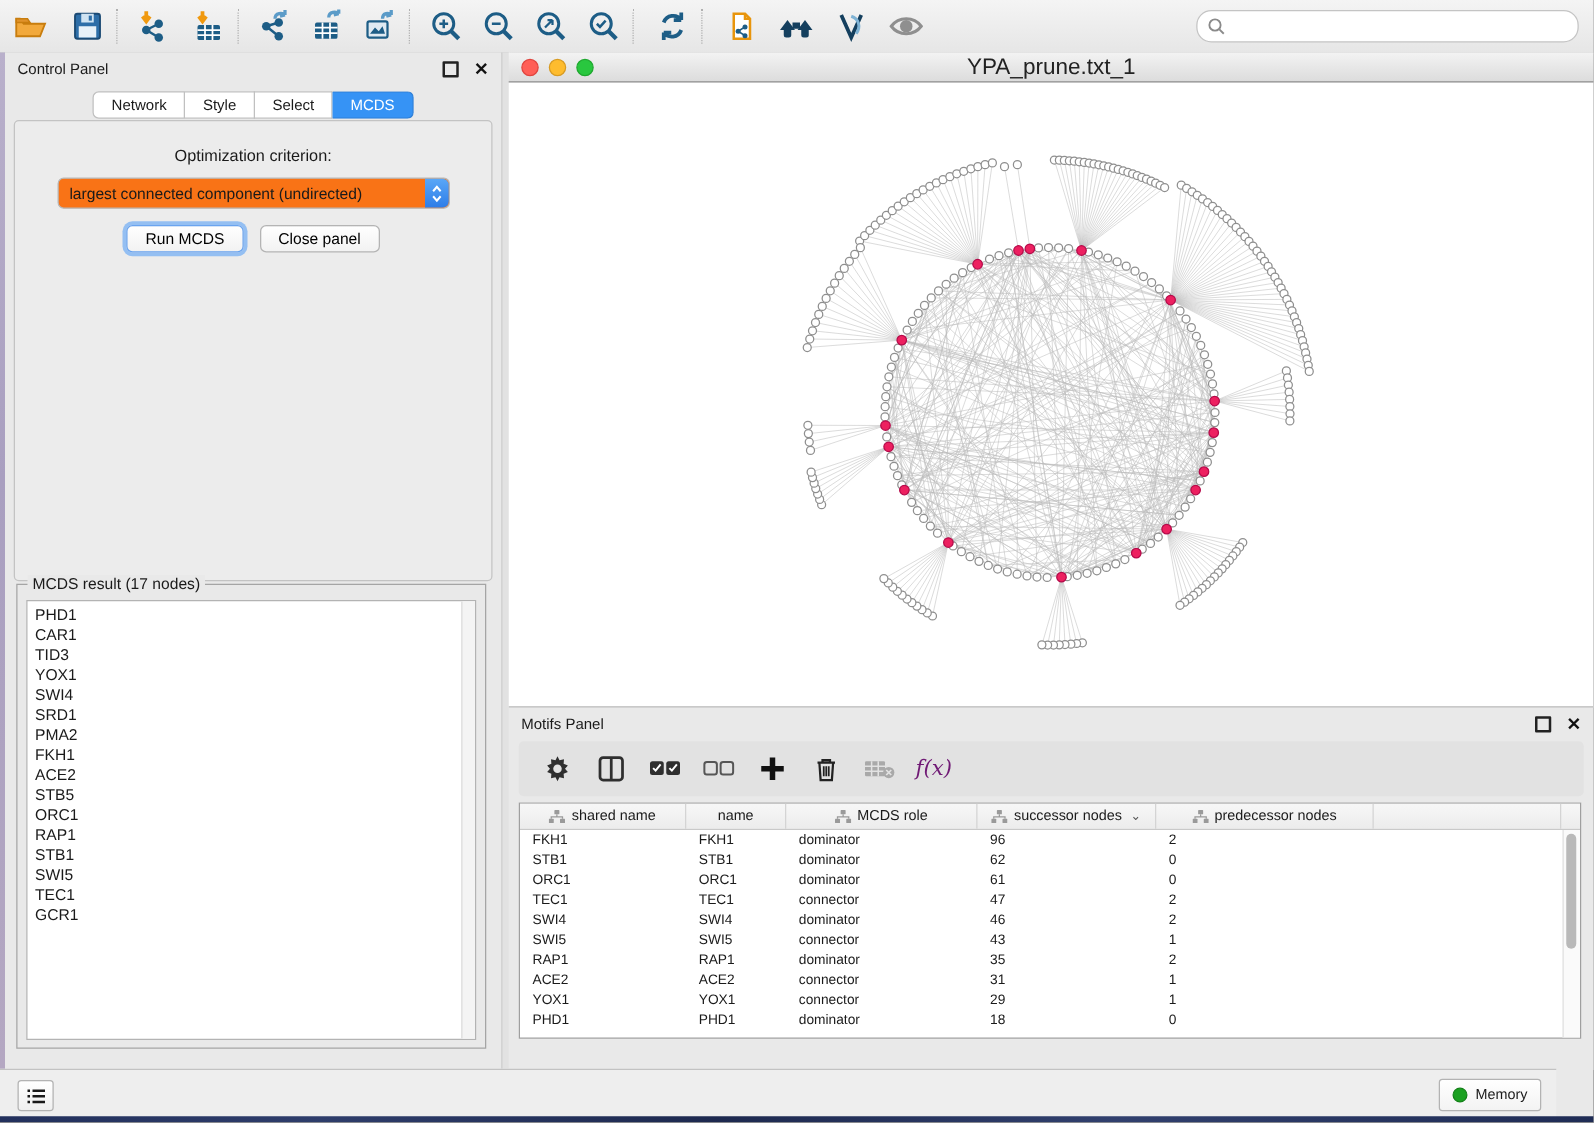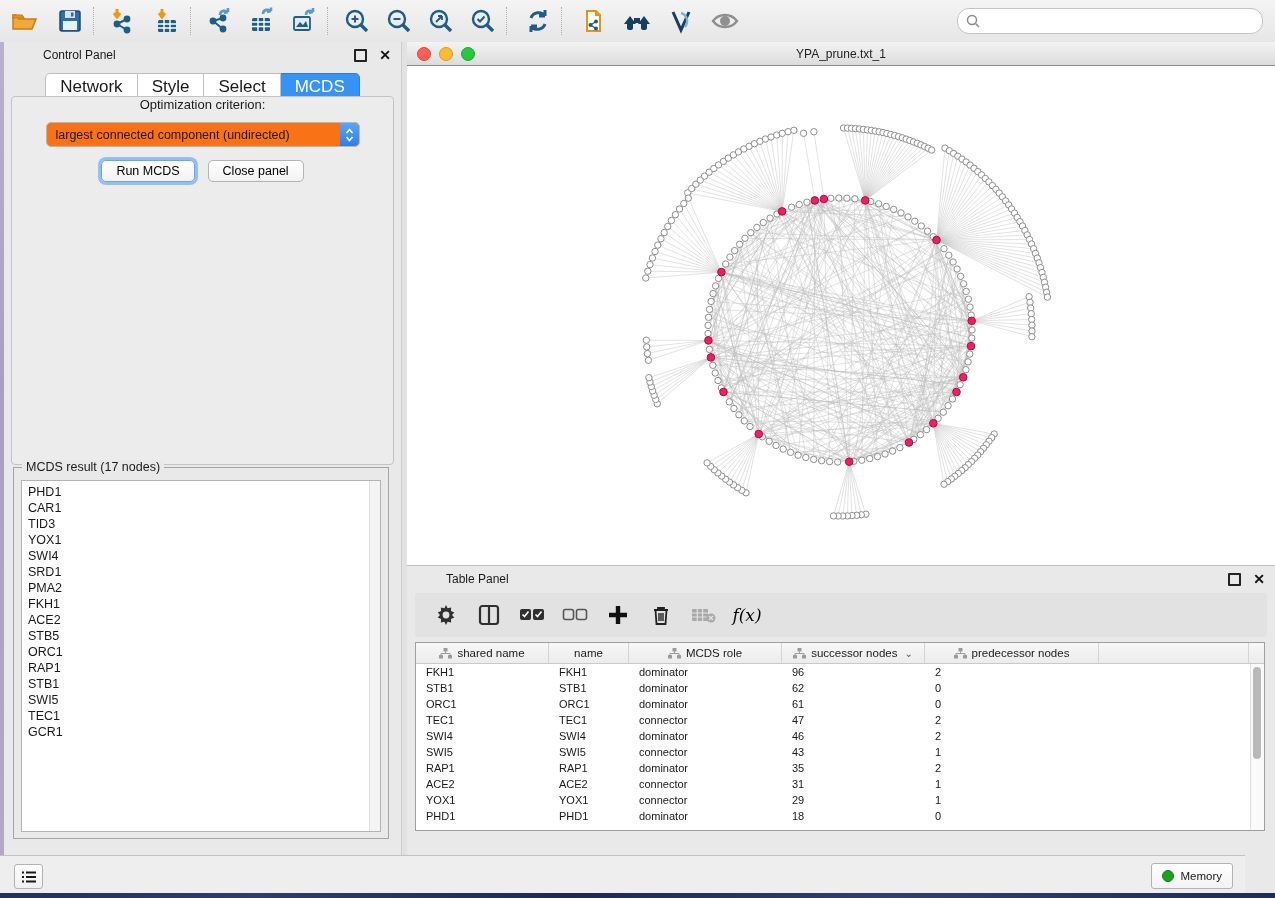--- a/index.html
+++ b/index.html
@@ -24,7 +24,7 @@
   
   .control-panel{position:absolute;left:4px;top:42px;width:397px;height:813px;background:#e9e9e9;}
   .panel-title-row{position:absolute;left:0;top:0;right:0;height:26px;display:flex;align-items:center;
-    font-size:12px;padding:0 10px;margin-left:29px;}
+    font-size:12px;padding:0 10px;}
   .panel-title-row .ttl{flex:1;}
   .float-box{width:9px;height:9px;border:2px solid #222;border-radius:1px;margin-right:12px;cursor:pointer;}
   .close-x{font-size:14px;font-weight:bold;color:#111;cursor:pointer;line-height:1;}

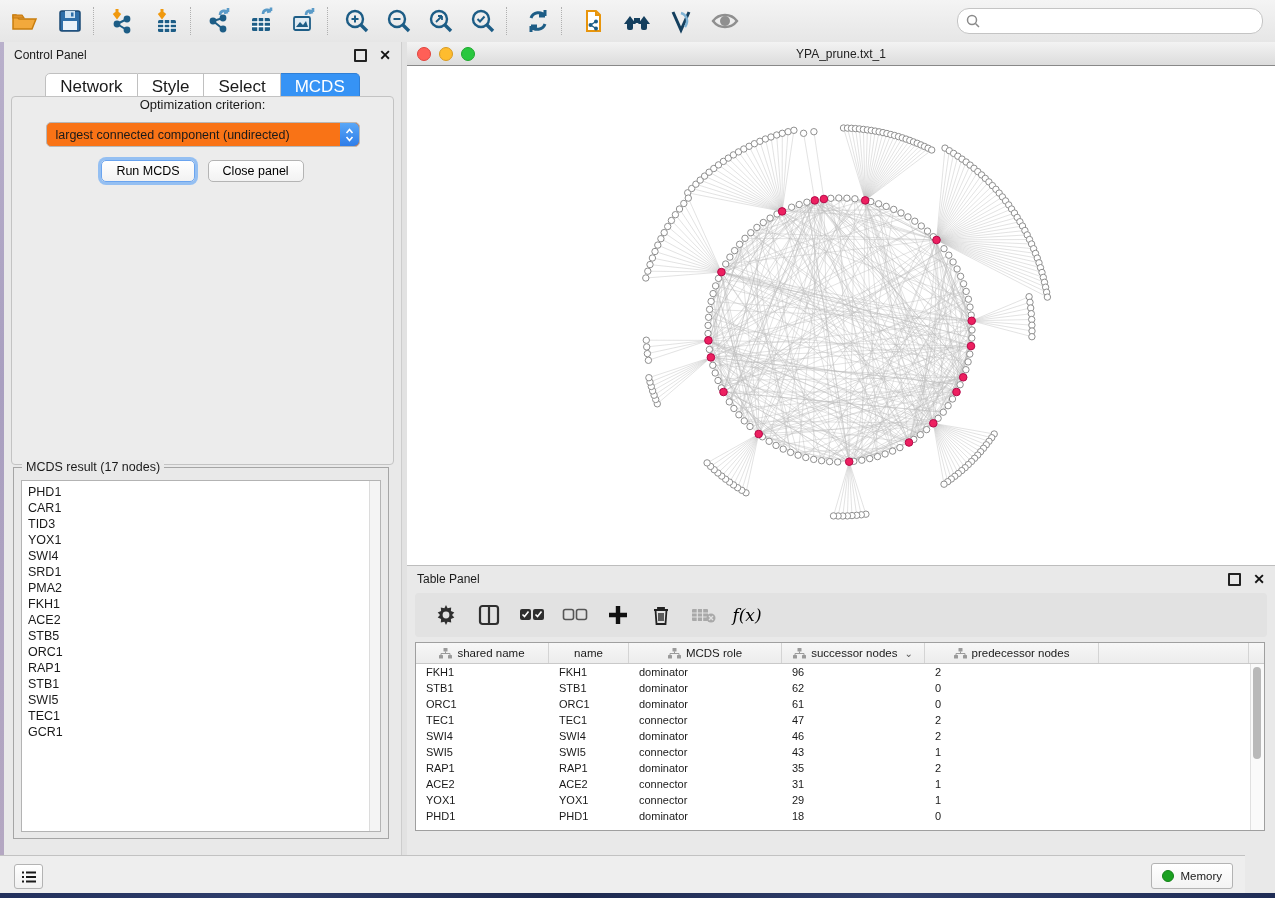--- a/index.html
+++ b/index.html
@@ -65,7 +65,7 @@
   .tl.red{background:#ff5f57;border:1px solid #e0443e;margin-left:10px;}
   .tl.yellow{background:#febc2e;border:1px solid #d89b22;}
   .tl.green{background:#29c73f;border:1px solid #1ea82e;}
-  .net-title{position:absolute;left:0;right:0;text-align:center;font-size:12px;color:#222;}
+  .net-title{position:absolute;left:0;right:0;text-align:center;font-size:18px;color:#222;}
   .net-canvas{position:absolute;left:0;top:23px;width:868px;height:500px;background:#fff;
     border-top:1px solid #888;}
   

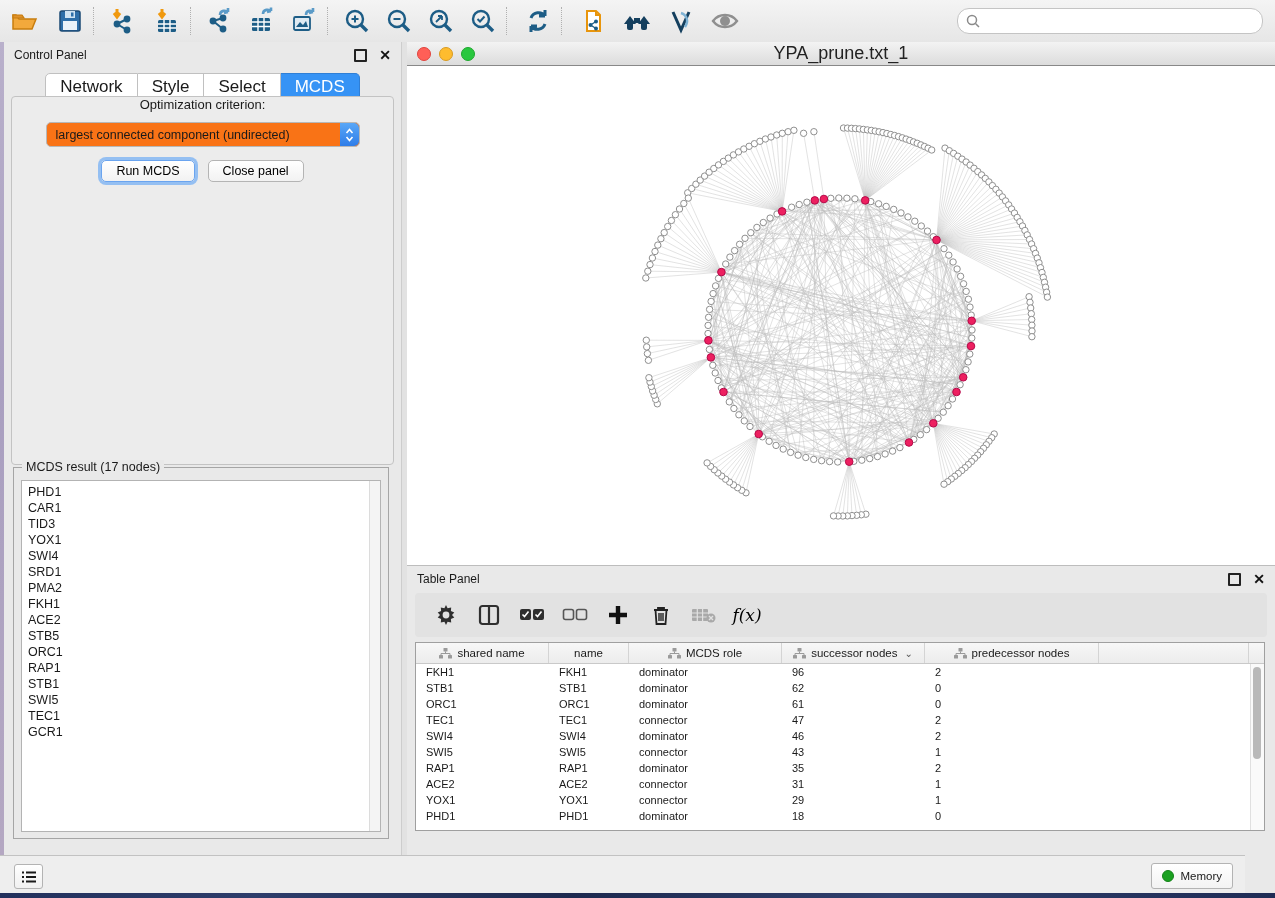--- a/index.html
+++ b/index.html
@@ -29,7 +29,7 @@
   .float-box{width:9px;height:9px;border:2px solid #222;border-radius:1px;margin-right:12px;cursor:pointer;}
   .close-x{font-size:14px;font-weight:bold;color:#111;cursor:pointer;line-height:1;}
   .cp-tabs{position:absolute;top:31px;left:0;right:0;display:flex;justify-content:center;}
-  .cp-tab{font-size:17px;padding:3px 14px;background:#fff;border:1px solid #c0c0c0;border-left:none;cursor:pointer;}
+  .cp-tab{font-size:12px;padding:3px 14px;background:#fff;border:1px solid #c0c0c0;border-left:none;cursor:pointer;}
   .cp-tab:first-child{border-left:1px solid #c0c0c0;border-radius:5px 0 0 5px;}
   .cp-tab:last-child{border-radius:0 5px 5px 0;}
   .cp-tab.active{background:#3693f5;border-color:#2f7fd6;color:#fff;}

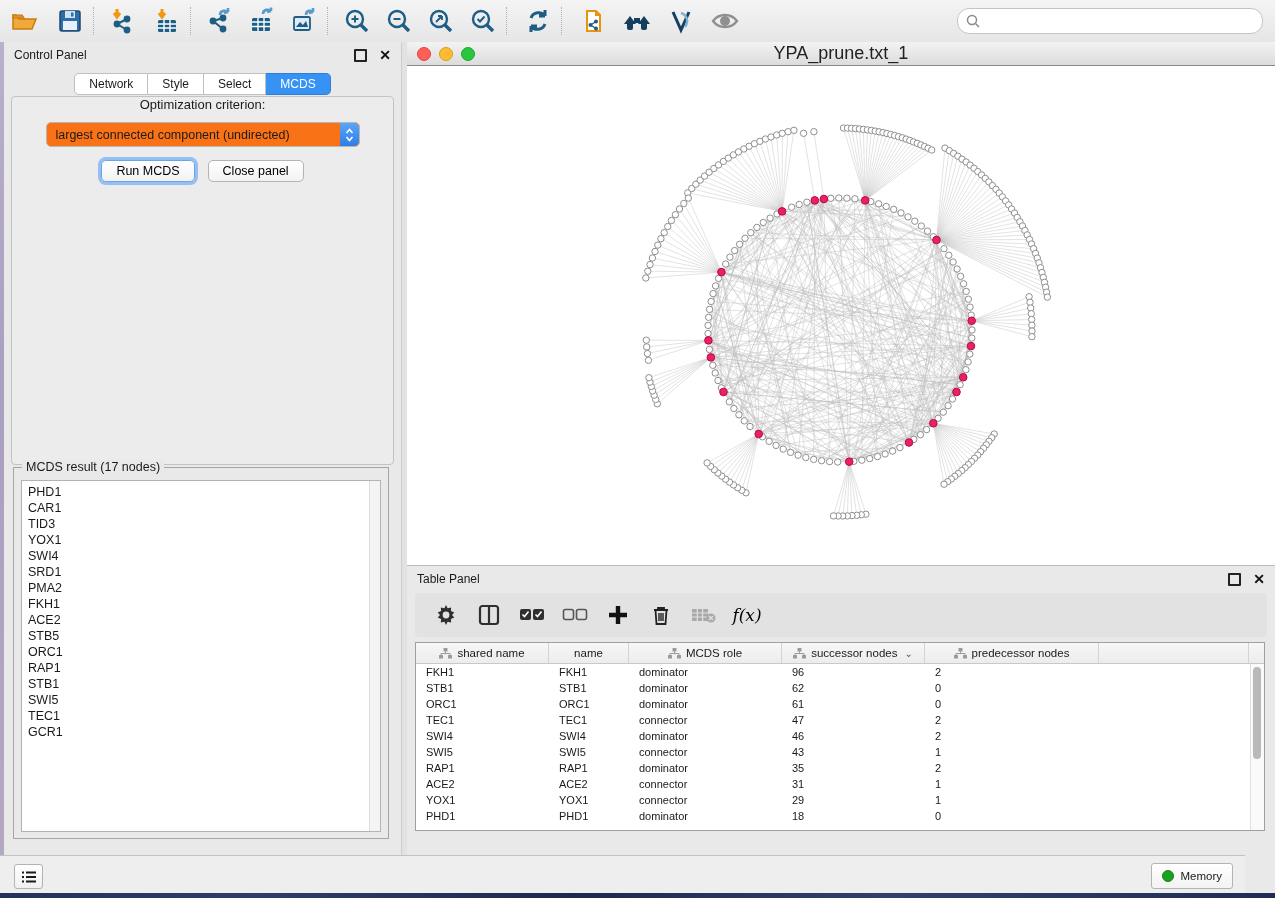--- a/index.html
+++ b/index.html
@@ -35,7 +35,7 @@
   .cp-tab.active{background:#3693f5;border-color:#2f7fd6;color:#fff;}
   .cp-inner{position:absolute;left:7px;top:54px;width:381px;height:367px;background:#ececec;
     border:1px solid #c3c3c3;border-radius:4px;}
-  .opt-label{text-align:center;font-size:13px;}
+  .opt-label{margin-top:20px;text-align:center;font-size:13px;}
   .select-row{margin:10px auto 0 auto;width:312px;height:23px;background:#f97316;border:1px solid #b7b7b7;
     border-radius:5px;display:flex;align-items:center;cursor:pointer;}
   .select-row .sel-text{flex:1;font-size:12.5px;padding-left:9px;white-space:nowrap;overflow:hidden;}

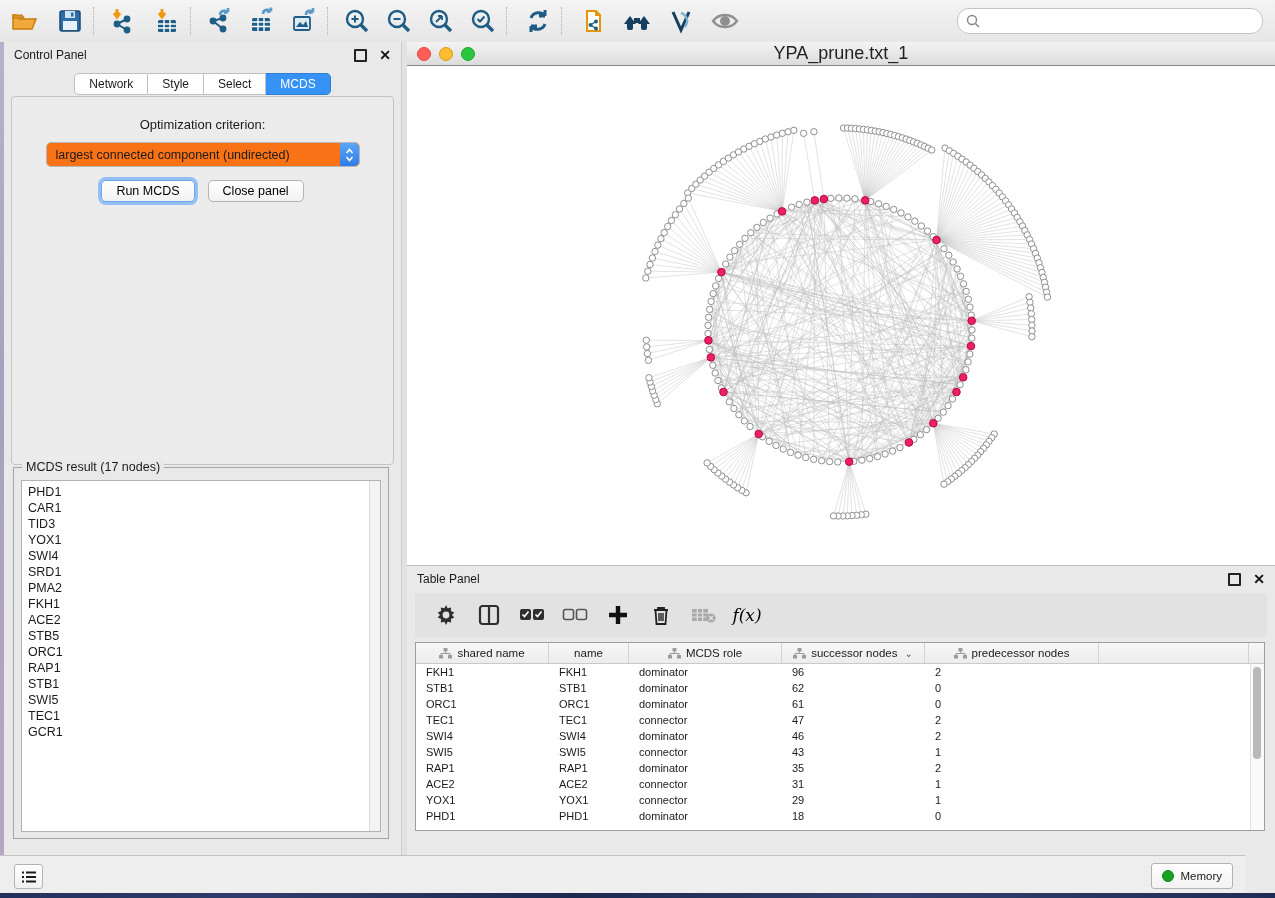--- a/index.html
+++ b/index.html
@@ -1089,7 +1089,7 @@
 
   <div class="table-panel">
     <div class="panel-title-row">
-      <span class="ttl">Table Panel</span>
+      <span class="ttl">Motifs Panel</span>
       <span class="float-box"></span>
       <span class="close-x">✕</span>
     </div>

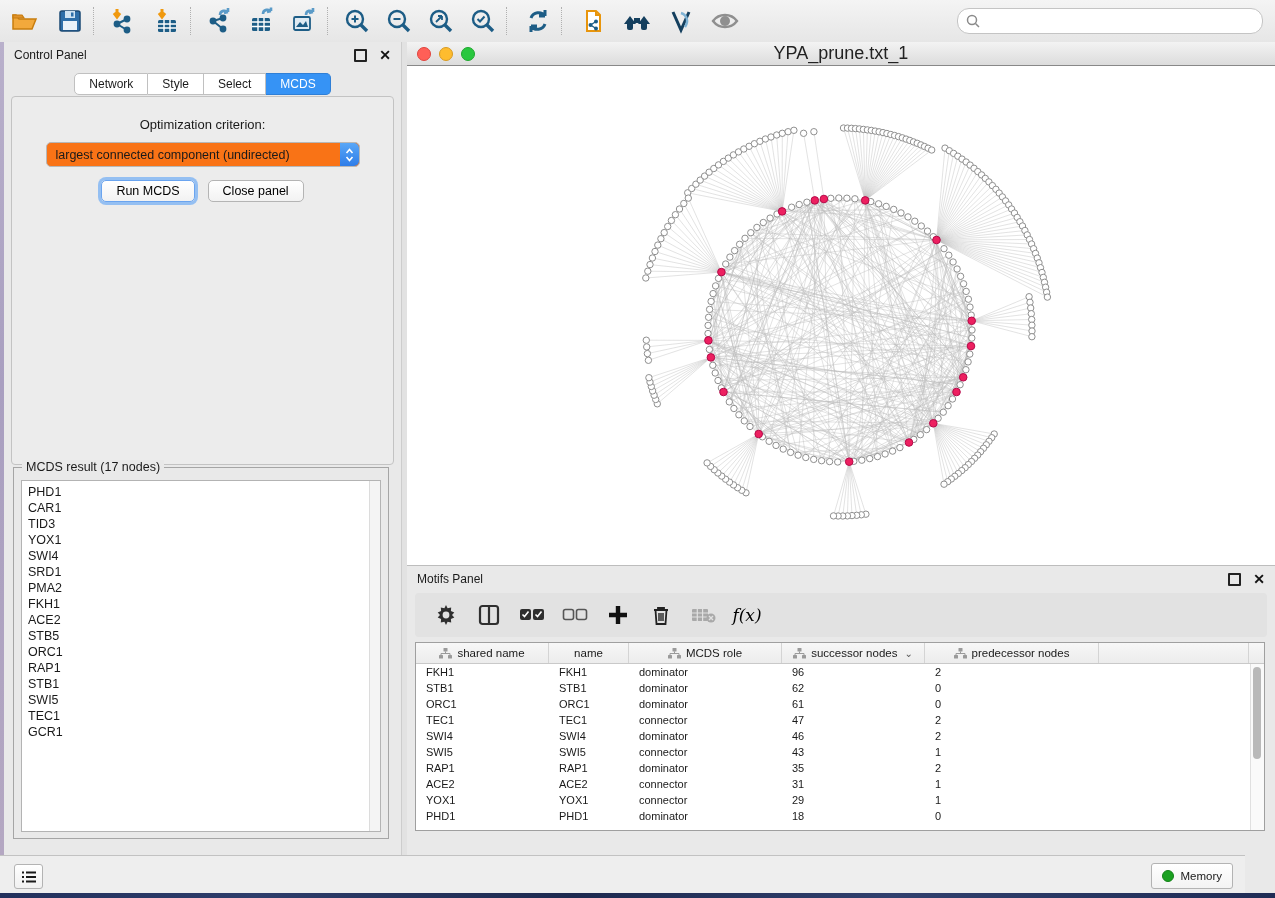--- a/index.html
+++ b/index.html
@@ -75,7 +75,7 @@
     border-radius:4px;display:flex;align-items:center;padding-left:18px;gap:0;}
   .tp-ic{width:26px;height:26px;margin-right:17px;display:flex;align-items:center;justify-content:center;cursor:pointer;}
   .tp-ic.disabled{cursor:default;}
-  .fx-label{font-family:"DejaVu Serif",serif;font-style:italic;font-size:17px;color:#000000;}
+  .fx-label{font-family:"DejaVu Serif",serif;font-style:italic;font-size:17px;color:#701a75;}
   .tp-table{position:absolute;left:8px;top:76px;width:848px;height:187px;background:#fff;border:1px solid #9f9f9f;}
   .tp-header{position:absolute;left:0;top:0;right:0;height:20px;background:linear-gradient(#f7f7f7,#ececec);
     border-bottom:1px solid #c9c9c9;display:flex;}

